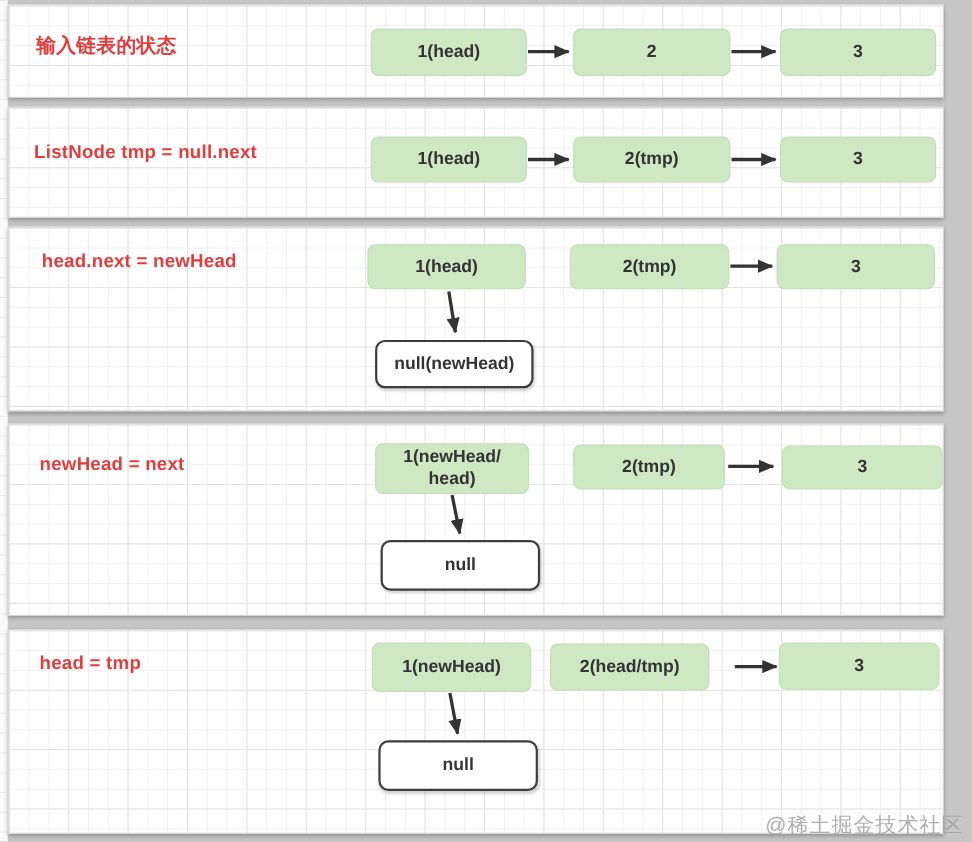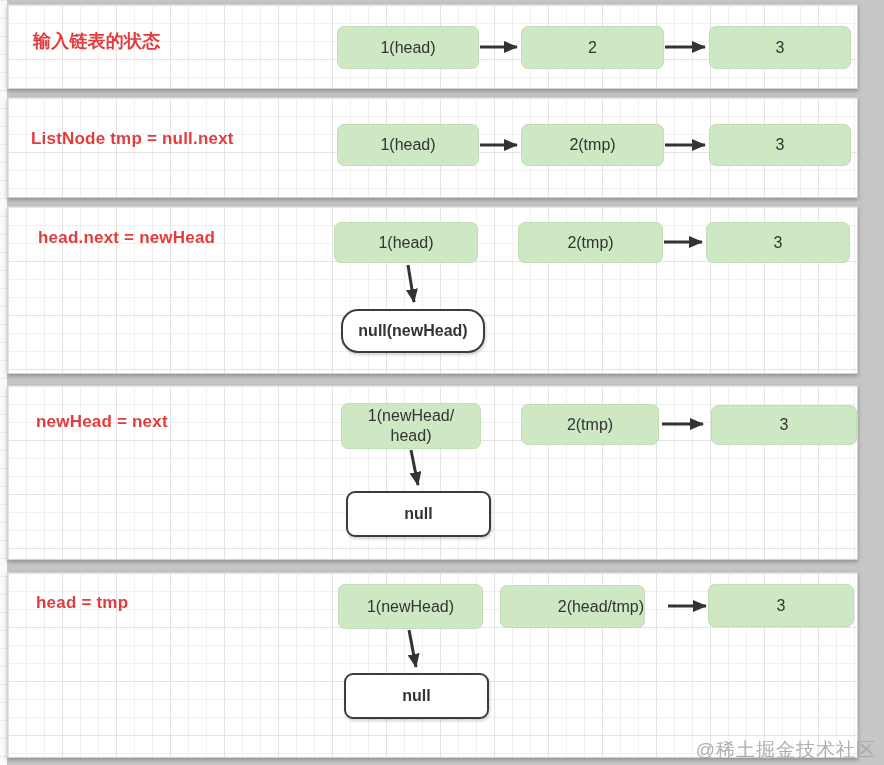--- a/index.html
+++ b/index.html
@@ -47,7 +47,7 @@
     border-radius:7px;
     box-sizing:border-box;
     display:flex;align-items:center;justify-content:center;
-    color:#333;font-weight:normal;font-size:16px;
+    color:#333;font-weight:bold;font-size:16px;
     text-align:center;
     white-space:pre-line;
     line-height:20px;

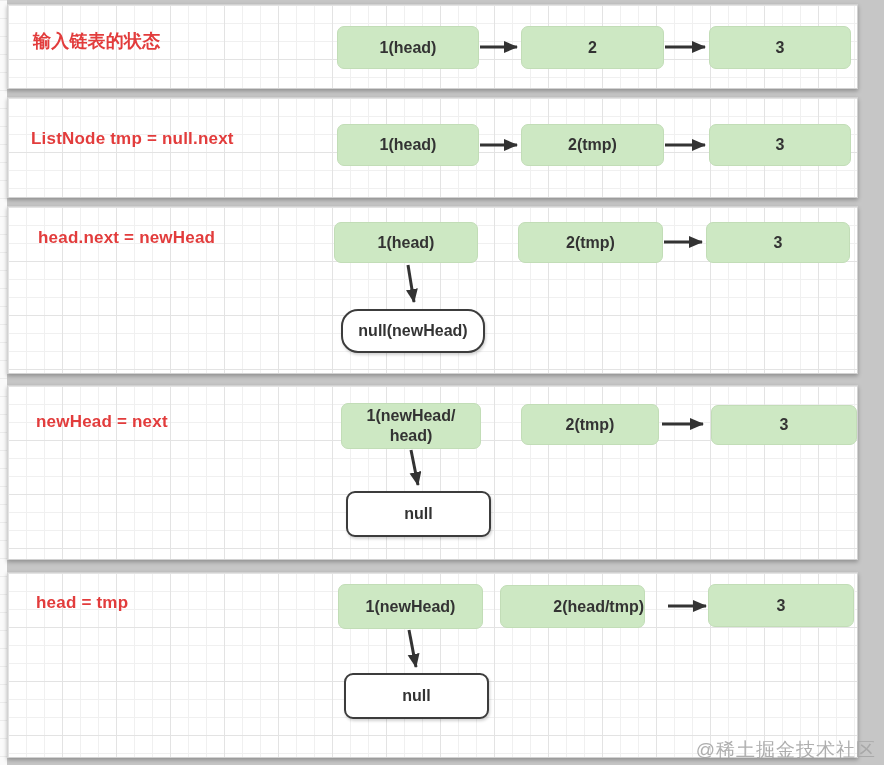--- a/index.html
+++ b/index.html
@@ -121,7 +121,7 @@
     <svg class="arrow" style="left:392px;top:57px;" width="28" height="46">
         <line x1="8" y1="1" x2="14" y2="38" marker-end="url(#ah)"></line>
       </svg>
-    <div class="nullbox" style="left:333px;top:102px;width:144px;height:44px;border-radius:17px;">
+    <div class="nullbox" style="left:333px;top:102px;width:144px;height:44px;">
         <span>null(newHead)</span>
       </div>
   </section>

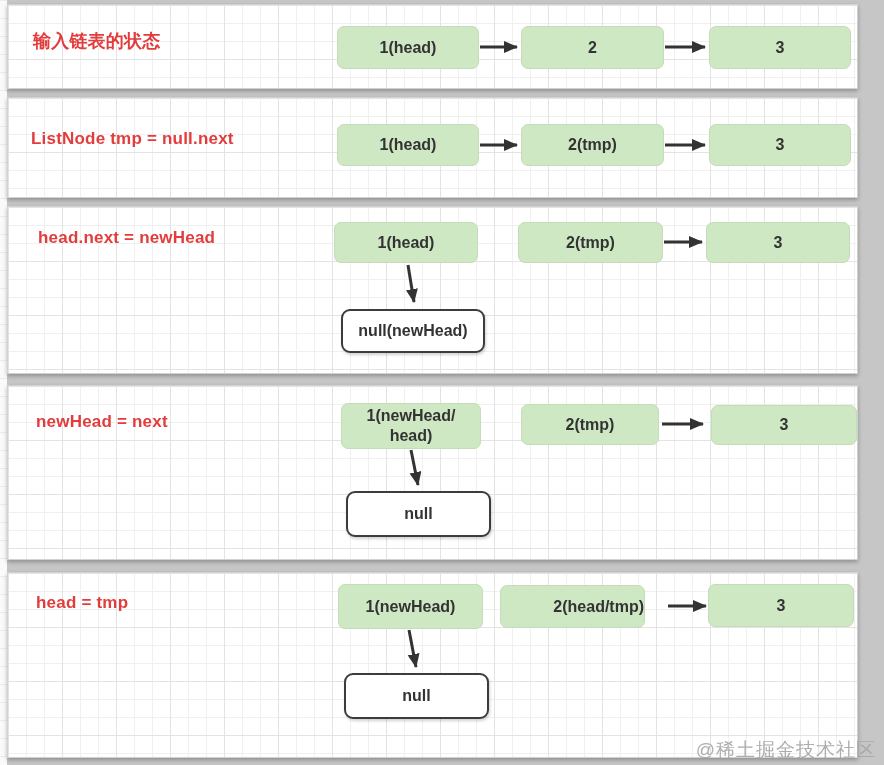--- a/index.html
+++ b/index.html
@@ -146,7 +146,7 @@
   <section class="panel grid-bg" style="top:572px;height:186px;">
     <span class="lbl" style="left:28px;top:20px;">head = tmp</span>
     <div class="node" style="left:330px;top:11px;width:145px;height:45px;"><span>1(newHead)</span></div>
-    <div class="node" style="left:492px;top:12px;width:145px;height:43px;justify-content:flex-end;"><span>2(head/tmp)</span></div>
+    <div class="node" style="left:492px;top:12px;width:145px;height:43px;"><span>2(head/tmp)</span></div>
     <svg class="arrow" style="left:659px;top:26px;" width="43" height="14">
         <line x1="1" y1="7" x2="39" y2="7" marker-end="url(#ah)"></line>
       </svg>

